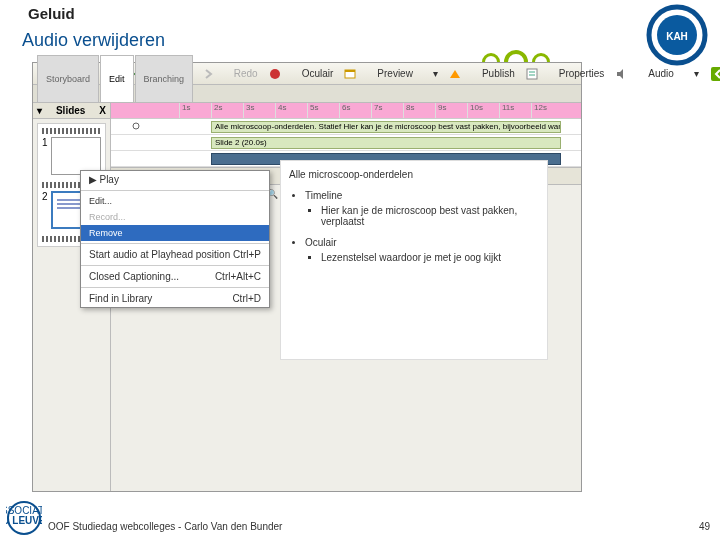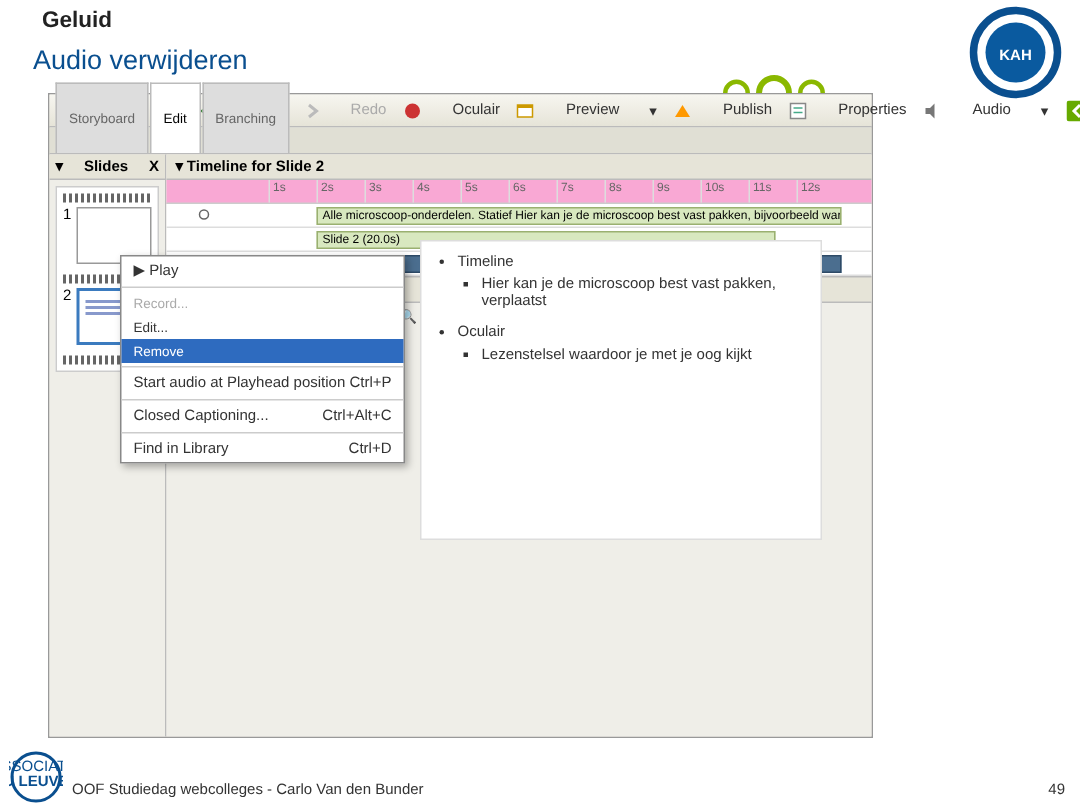--- a/index.html
+++ b/index.html
@@ -166,7 +166,6 @@
    </div>
   </div>
   <div class="main">
-   <div class="tl-hdr"><span>▾</span> <span>Timeline for Slide 2</span></div>
    <div class="ruler">
     <div class="tick">1s</div>
           <div class="tick">2s</div>

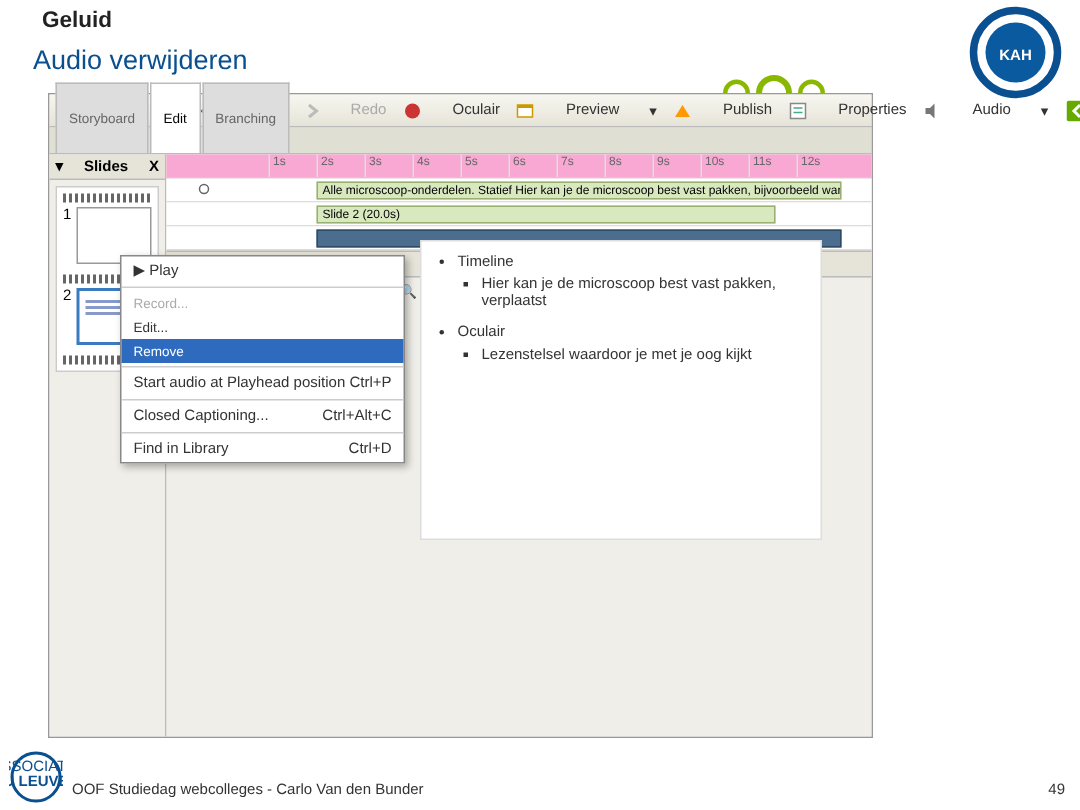--- a/index.html
+++ b/index.html
@@ -188,7 +188,7 @@
         </div>
    <div class="track">
           <div class="track-lbl"></div>
-          <div class="clip" style="width:306px">Slide 2 (20.0s)</div>
+          <div class="clip" style="width:350px">Slide 2 (20.0s)</div>
         </div>
    <div class="track">
           <div class="track-lbl"></div>

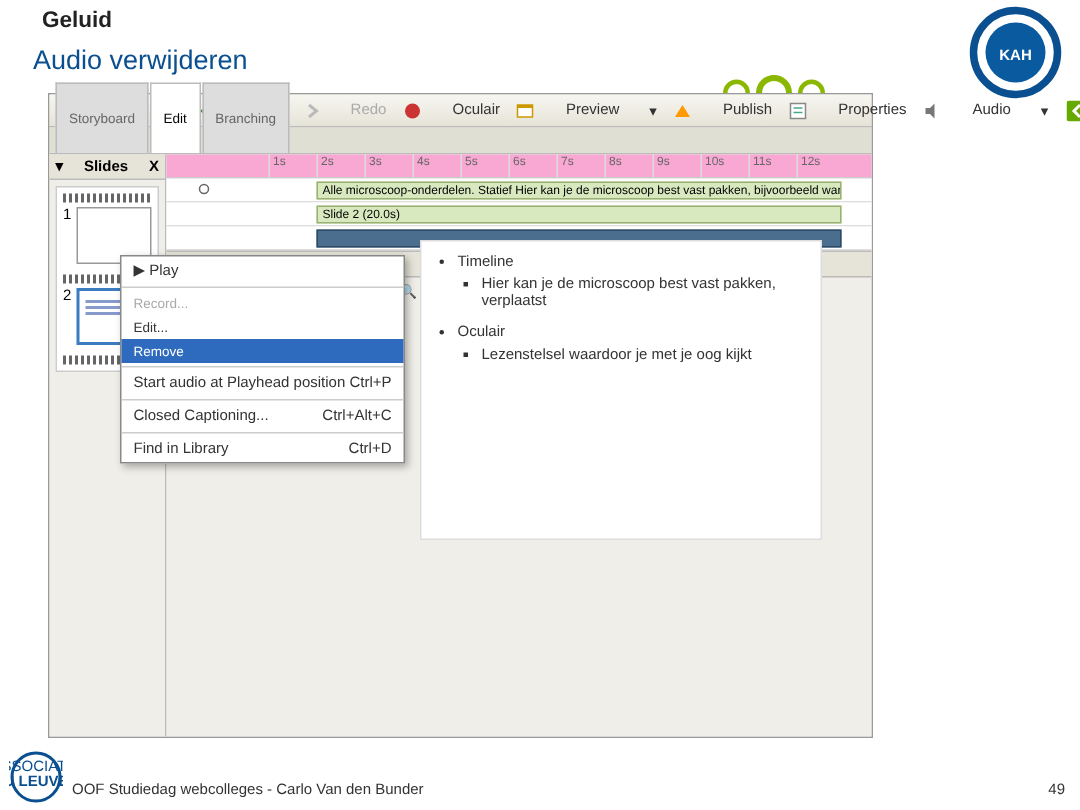--- a/index.html
+++ b/index.html
@@ -234,6 +234,7 @@
 </div>
 
 <div class="canvas">
+ <div style="margin-bottom:10px">Alle microscoop-onderdelen</div>
  <ul>
   <li><span>Timeline</span>
    <ul>

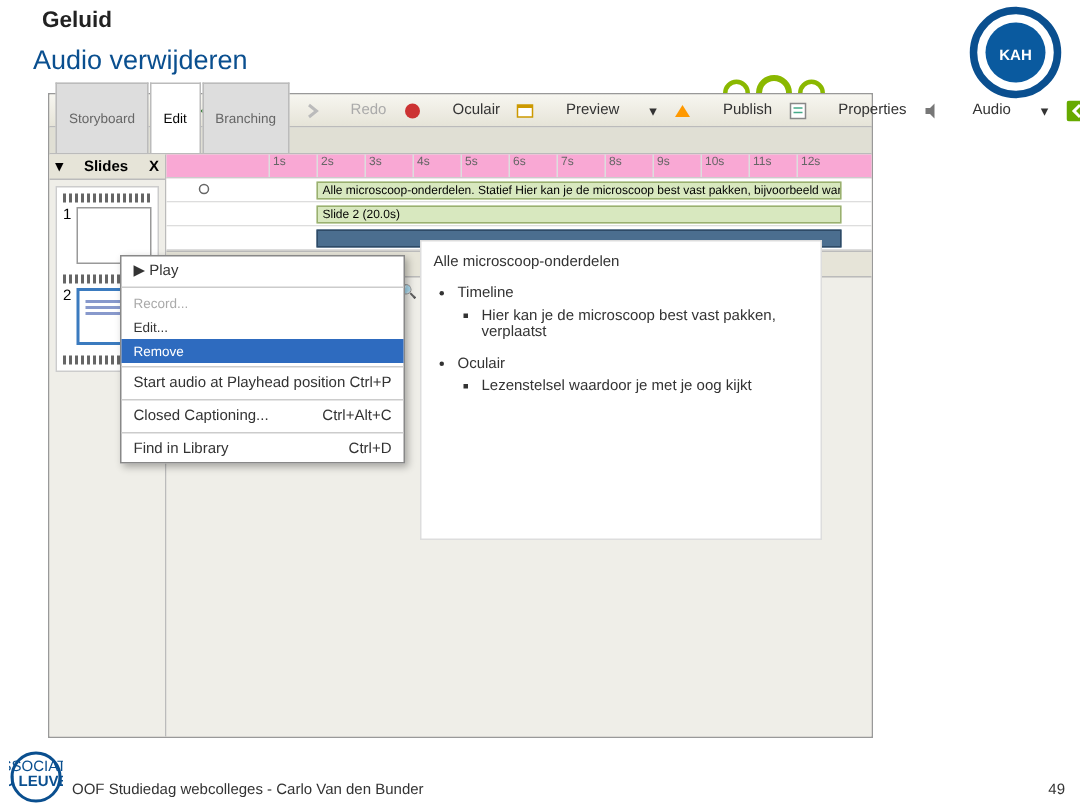--- a/index.html
+++ b/index.html
@@ -213,8 +213,8 @@
       <span>▶ <span>Play</span></span>
     </div>
  <div class="mi sep"></div>
+ <div class="mi">Edit...</div>
  <div class="mi dim">Record...</div>
- <div class="mi">Edit...</div>
  <div class="mi hl">Remove</div>
  <div class="mi sep"></div>
  <div class="mi">

